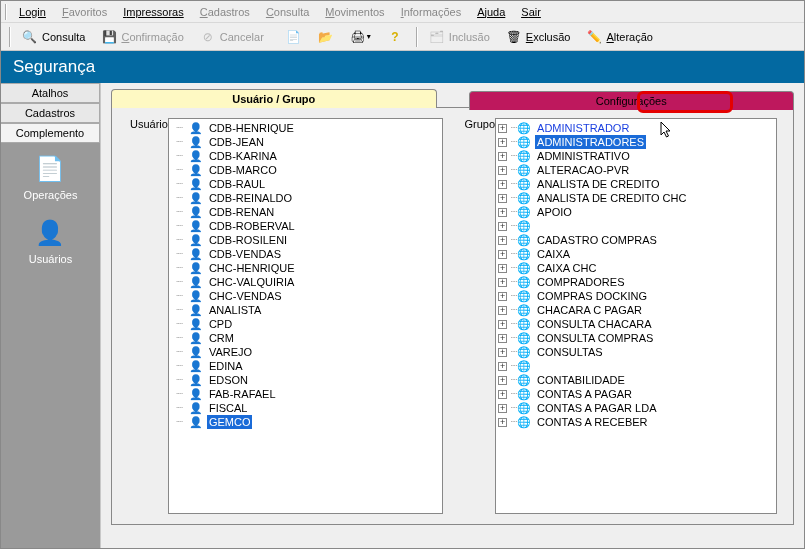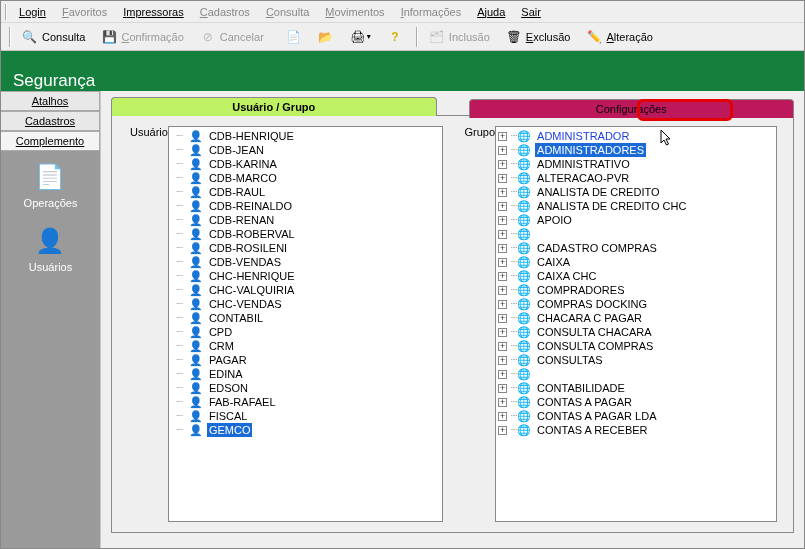--- a/index.html
+++ b/index.html
@@ -75,12 +75,12 @@
 
   
   .header-strip {
-    background: #15803d;
+    background: #0369a1;
     color: #fff;
     display: flex;
-    align-items: flex-start;
+    align-items: center;
     justify-content: space-between;
-    padding: 20px 12px;
+    padding: 12px 12px;
     height: 32px;
   }
   .header-strip .title { font-size: 17px; font-weight: normal; }

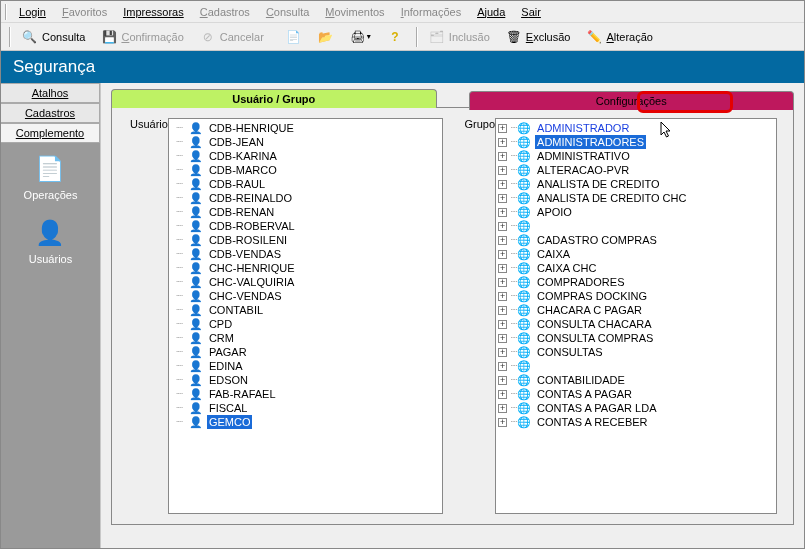--- a/index.html
+++ b/index.html
@@ -124,7 +124,6 @@
     border-left: none;
     background: #e8e8e8;
     font-size: 11px;
-    text-decoration: underline;
   }
   .sidebar-tab.active {
     background: #f4f4f4;

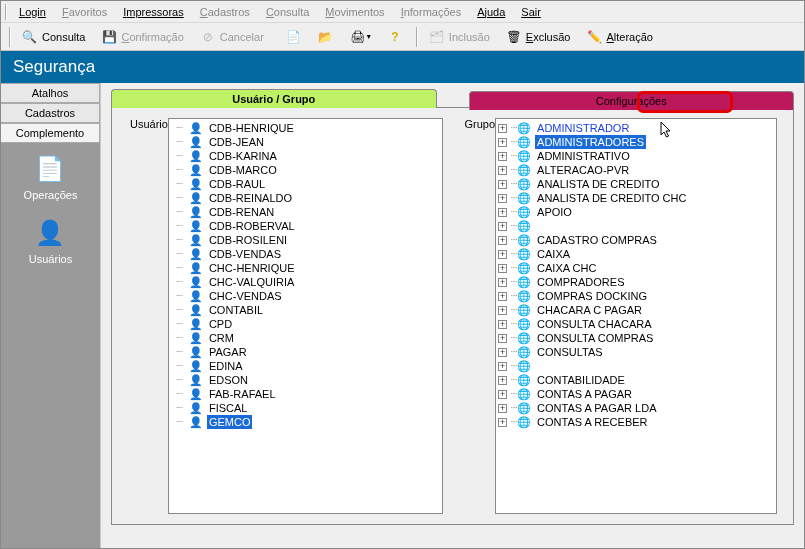--- a/index.html
+++ b/index.html
@@ -176,7 +176,7 @@
     font-size: 11px;
   }
   .tab.active {
-    background: #bef264;
+    background: #fef9c3;
     font-weight: bold;
     z-index: 3;
   }

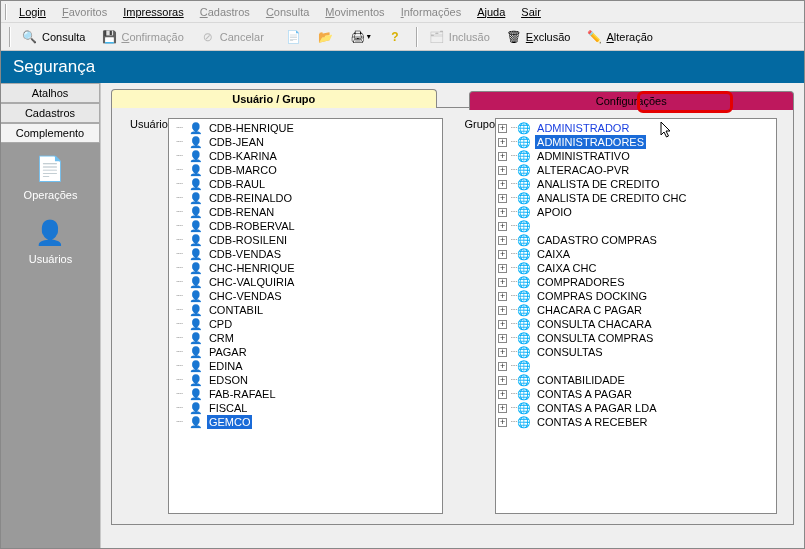--- a/index.html
+++ b/index.html
@@ -458,7 +458,7 @@
             <div class="tree-row">
               <span class="connector">┈</span>
               <span class="nodeicon">👤</span>
-              <span class="nodelabel">CONTABIL</span>
+              <span class="nodelabel">ANALISTA</span>
             </div>
             <div class="tree-row">
               <span class="connector">┈</span>

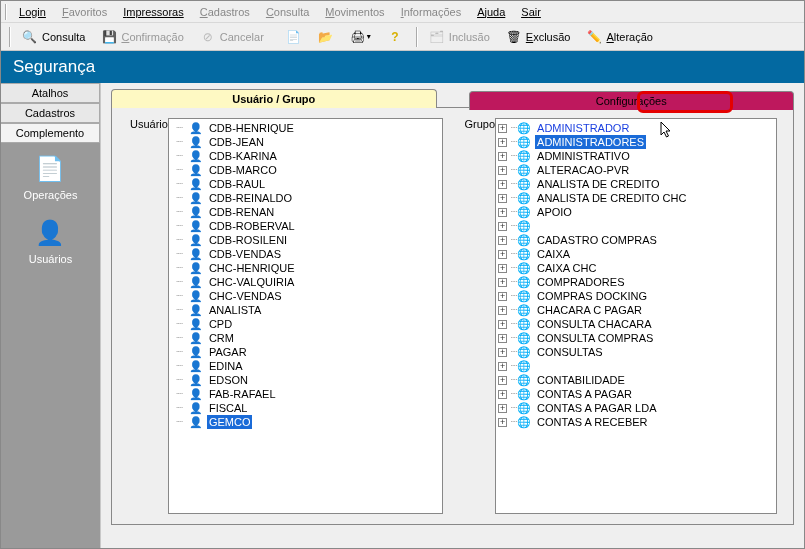--- a/index.html
+++ b/index.html
@@ -473,7 +473,7 @@
             <div class="tree-row">
               <span class="connector">┈</span>
               <span class="nodeicon">👤</span>
-              <span class="nodelabel">PAGAR</span>
+              <span class="nodelabel">VAREJO</span>
             </div>
             <div class="tree-row">
               <span class="connector">┈</span>

